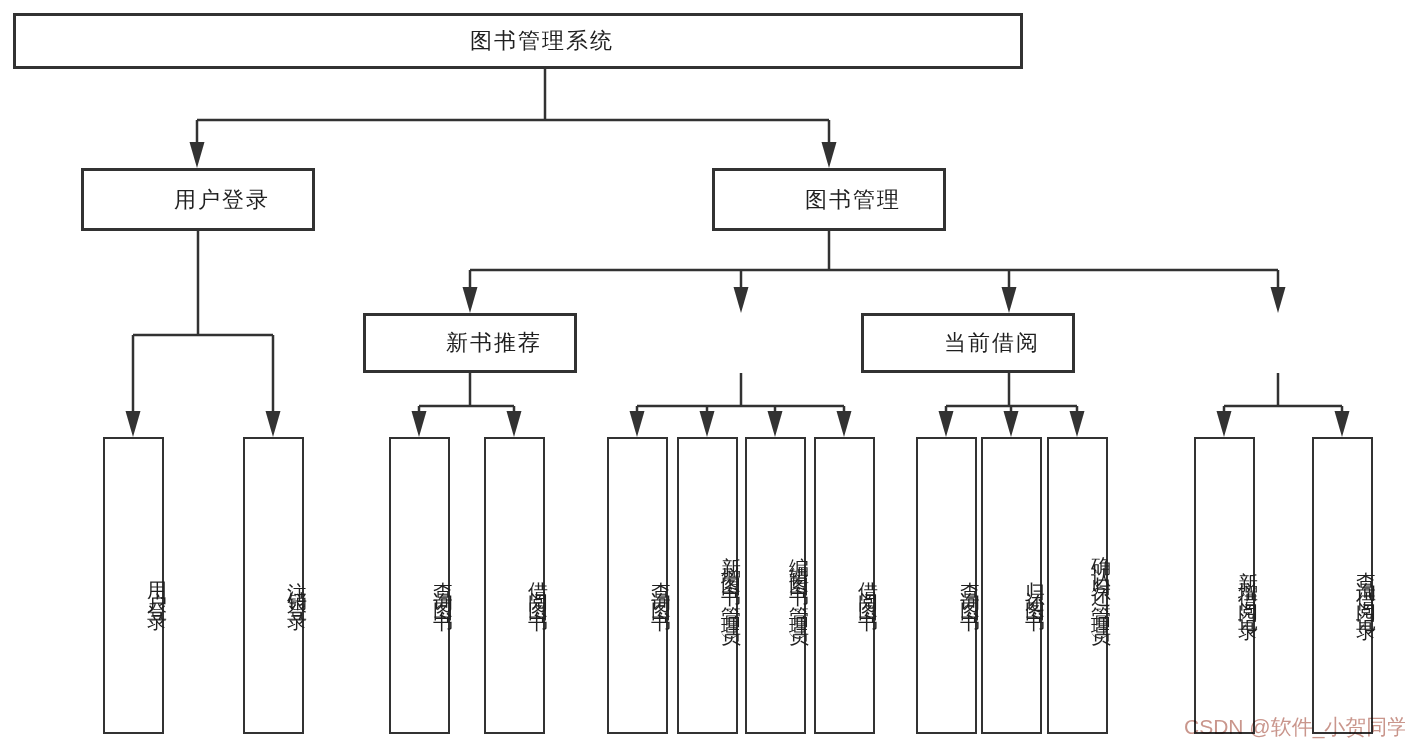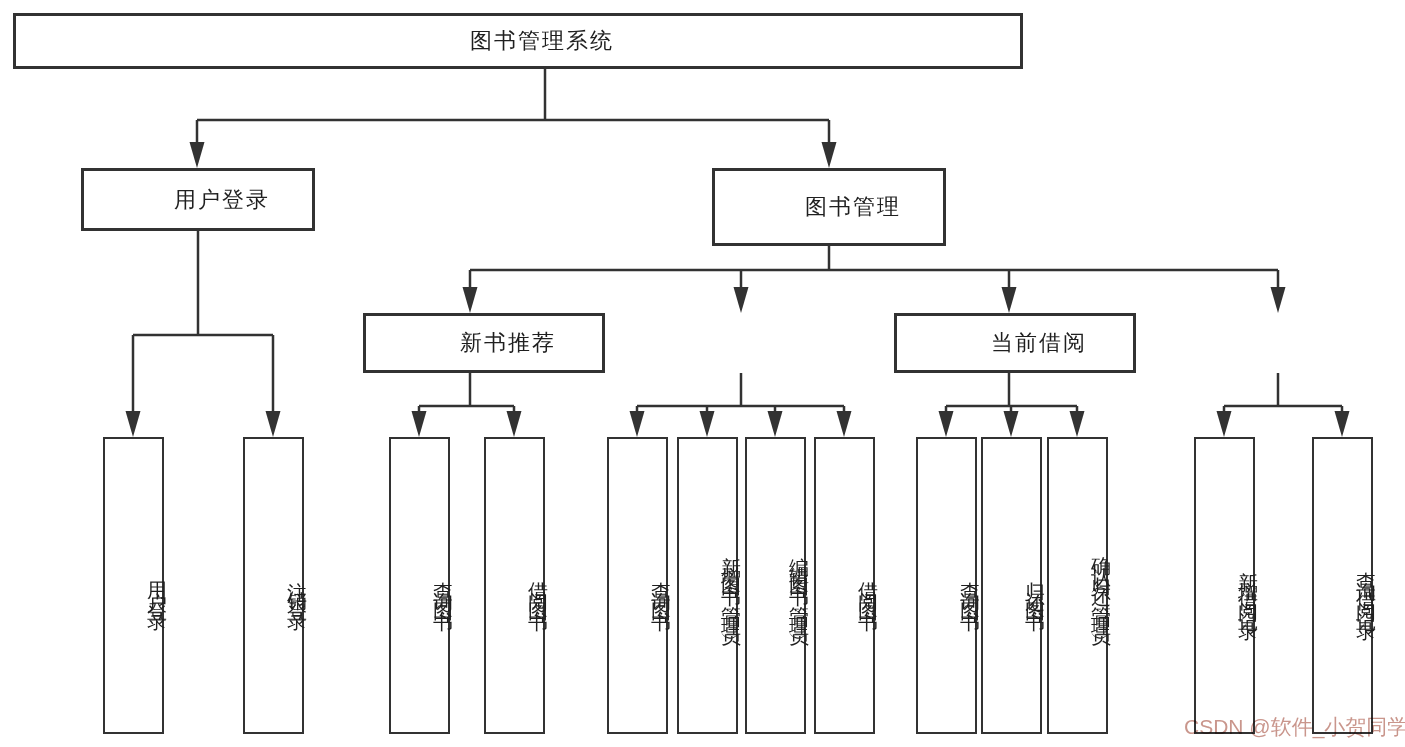--- a/index.html
+++ b/index.html
@@ -41,7 +41,7 @@
   }
   .root-box   { left: 13px;  top: 13px;  width: 1010px; height: 56px; }
   .l2-user    { left: 81px;  top: 168px; width: 234px;  height: 63px; }
-  .l2-book    { left: 712px; top: 168px; width: 234px;  height: 78px; }
+  .l2-book    { left: 712px; top: 168px; width: 234px;  height: 63px; }
   .l3         { top: 313px; width: 242px; height: 60px; align-items: center; }
   .l3-new     { left: 363px; }
   .l3-borrow  { left: 634px; }

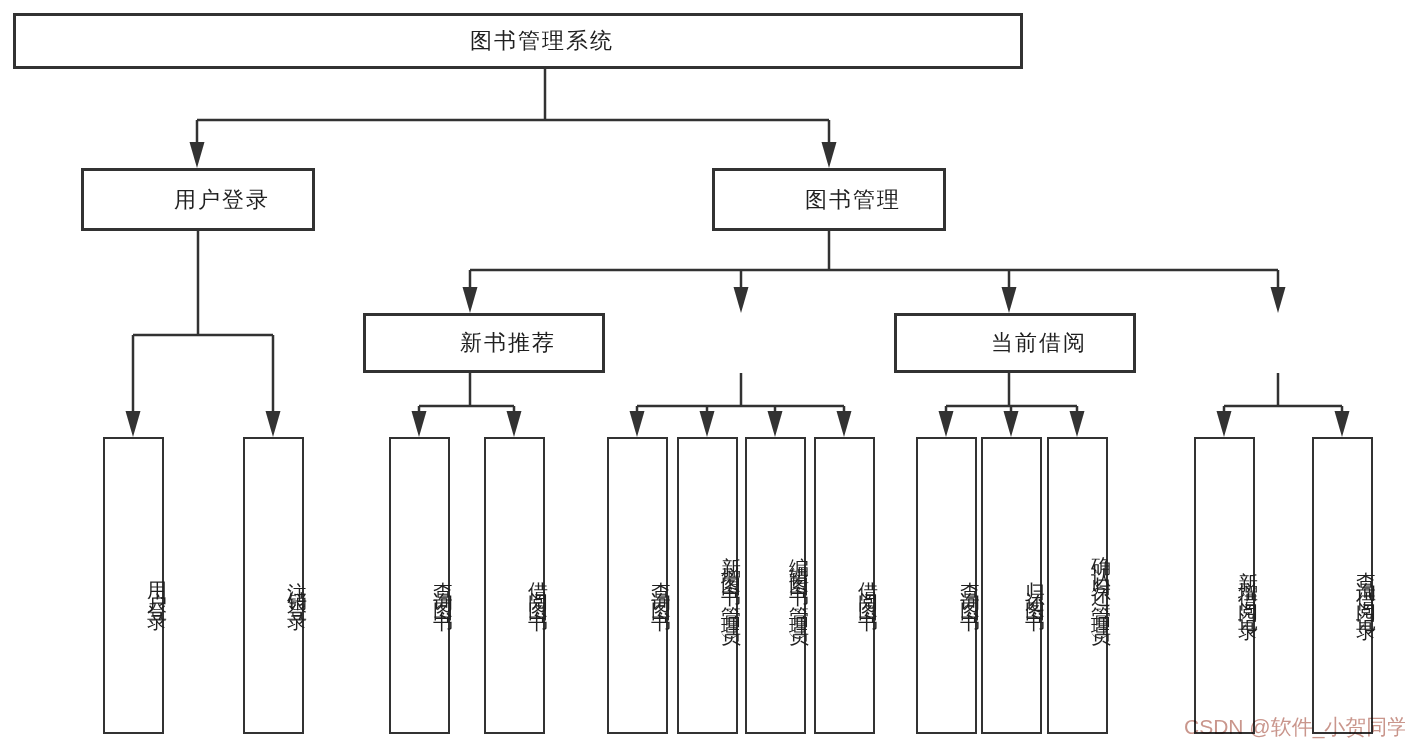--- a/index.html
+++ b/index.html
@@ -42,7 +42,7 @@
   .root-box   { left: 13px;  top: 13px;  width: 1010px; height: 56px; }
   .l2-user    { left: 81px;  top: 168px; width: 234px;  height: 63px; }
   .l2-book    { left: 712px; top: 168px; width: 234px;  height: 63px; }
-  .l3         { top: 313px; width: 242px; height: 60px; align-items: center; }
+  .l3         { top: 313px; width: 214px; height: 60px; align-items: center; }
   .l3-new     { left: 363px; }
   .l3-borrow  { left: 634px; }
   .l3-current { left: 894px; }

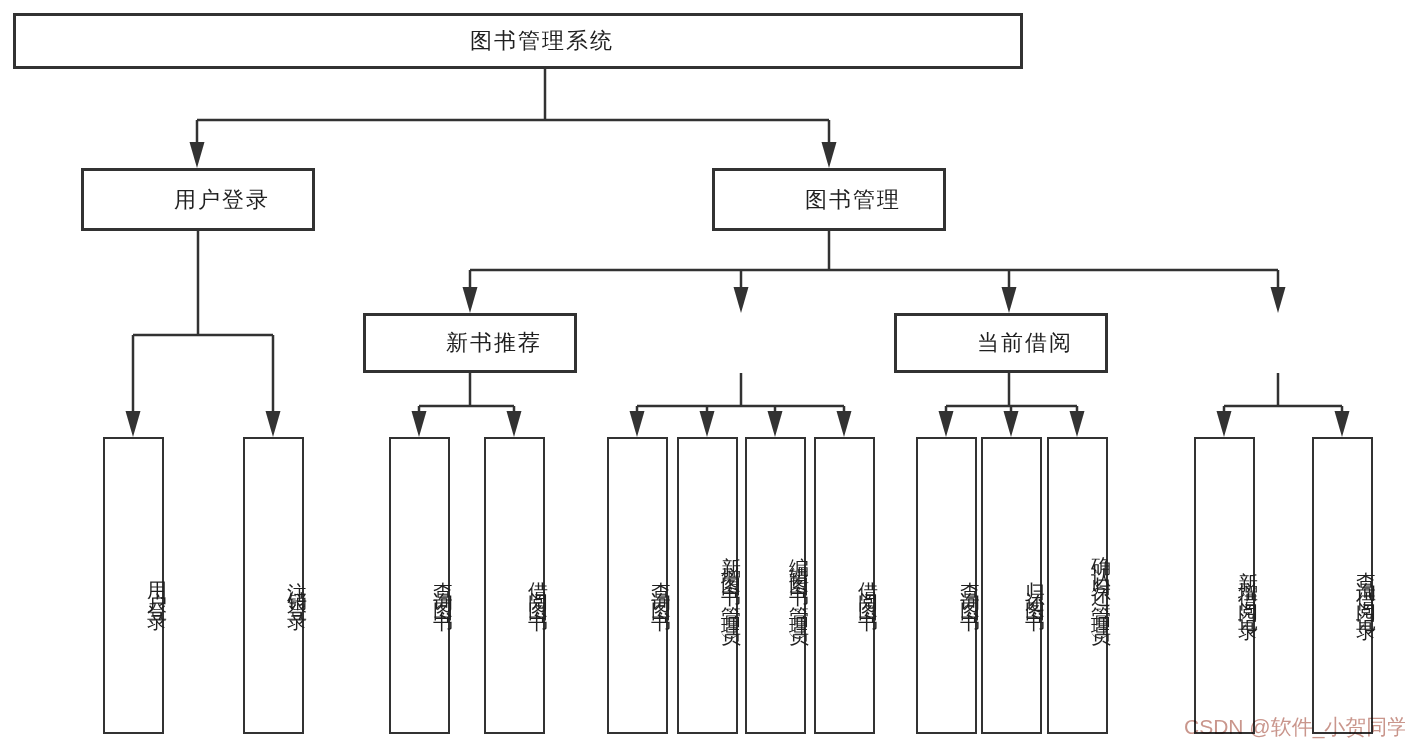--- a/index.html
+++ b/index.html
@@ -45,7 +45,7 @@
   .l3         { top: 313px; width: 214px; height: 60px; align-items: center; }
   .l3-new     { left: 363px; }
   .l3-borrow  { left: 634px; }
-  .l3-current { left: 894px; }
+  .l3-current { left: 861px; }
   .l3-record  { left: 1171px; }
   .leaf {
     top: 437px;

